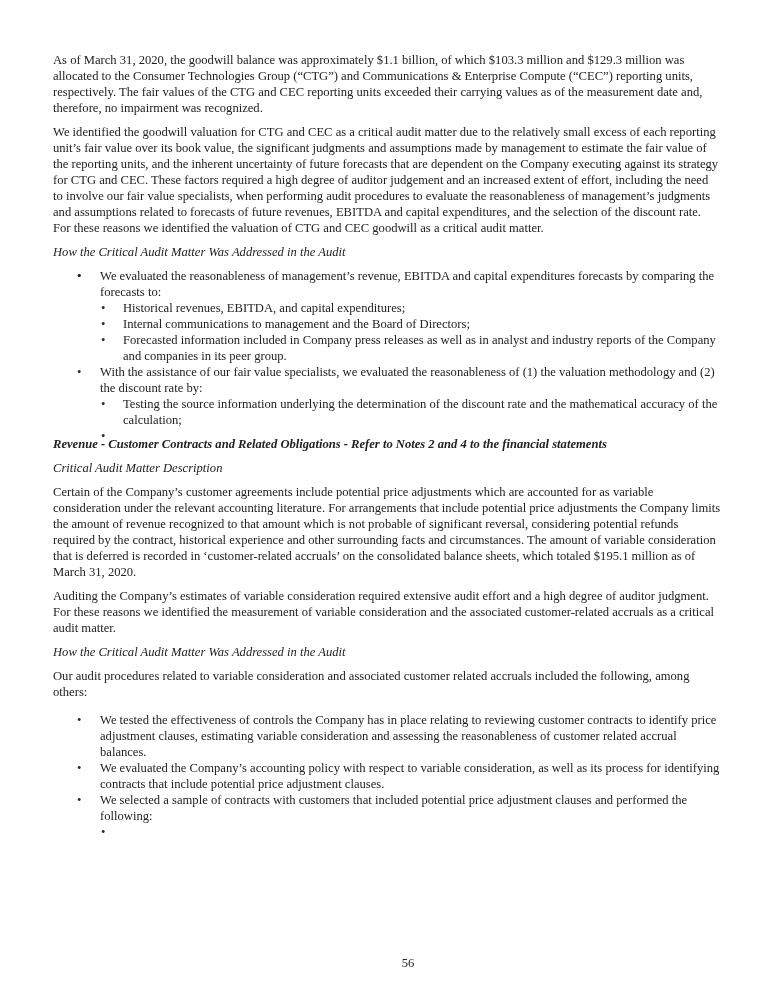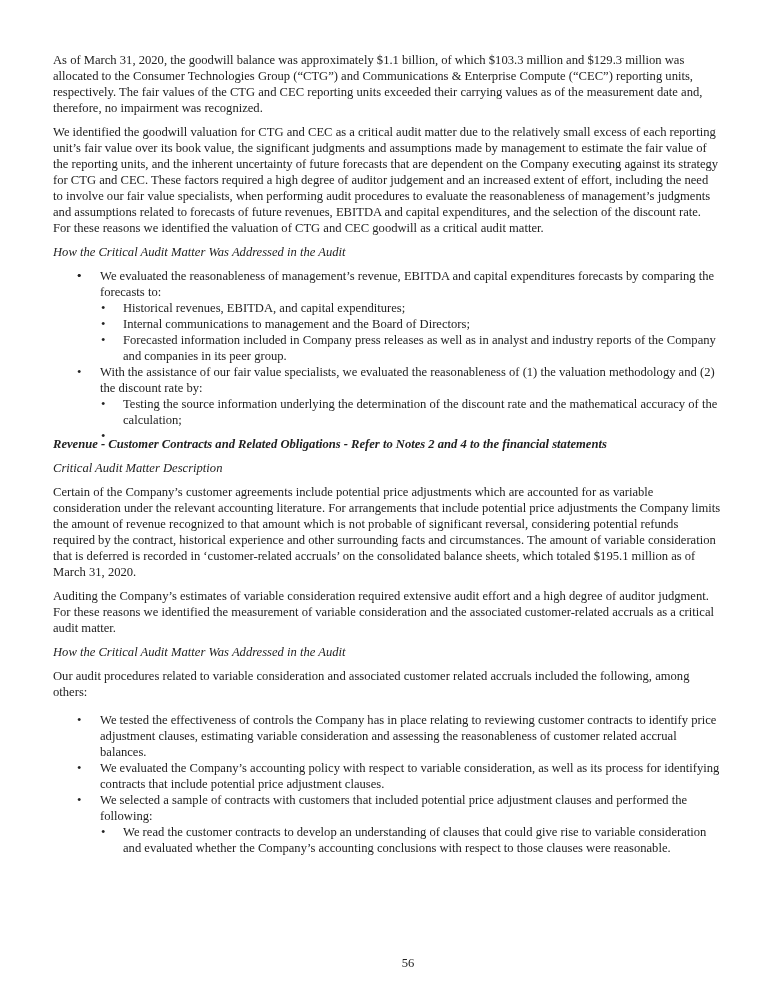--- a/index.html
+++ b/index.html
@@ -68,7 +68,7 @@
       <span class="b">•</span>
       <span>We selected a sample of contracts with customers that included potential price adjustment clauses and performed the following:</span>
       <ul class="l2">
-        <li><span class="b">•</span><span>We read the customer contracts to develop an understanding of clauses that could give rise to variable consideration and evaluated whether the Company’s accounting conclusions with respect to those clauses were reasonable.</span></li>
+        <li><span class="b">•</span></li>
       </ul>
     </li>
   </ul>

